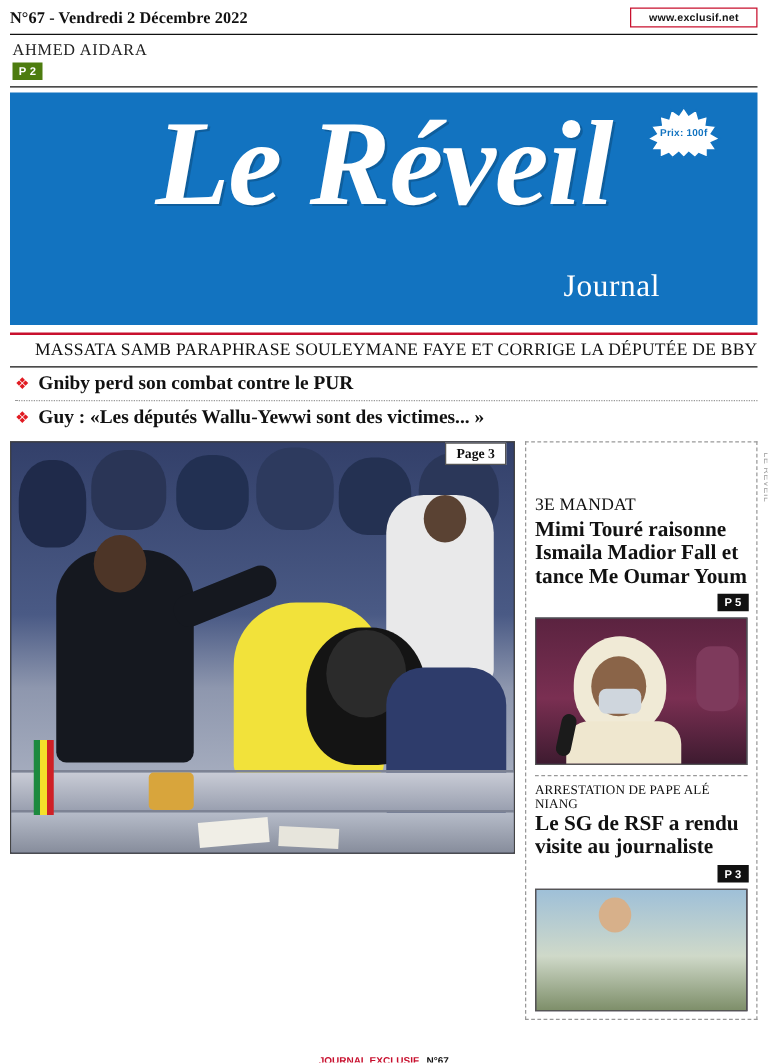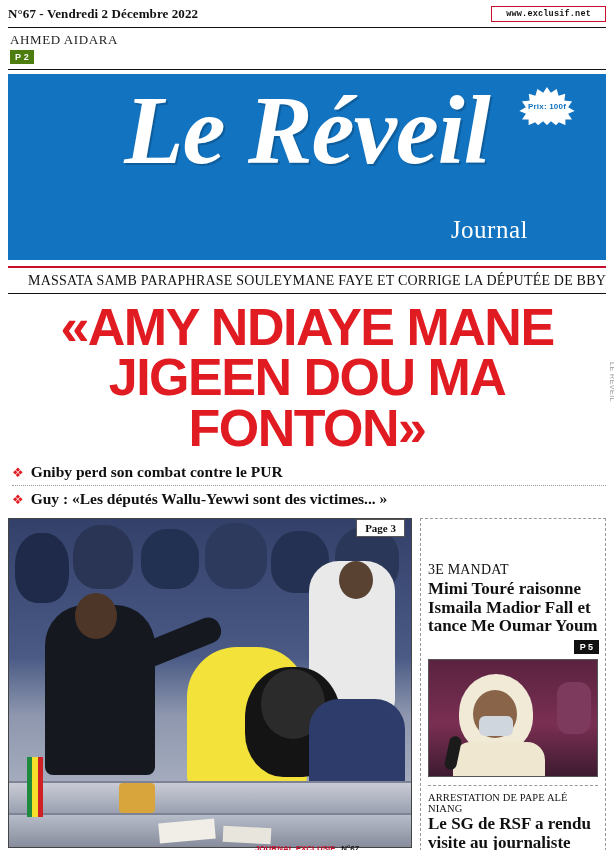--- a/index.html
+++ b/index.html
@@ -36,7 +36,7 @@
   .website-box {
     border: 1.6px solid #c8102e;
     color: #111;
-    font-family: Liberation Mono, monospace;
+    font-family: Liberation Sans, sans-serif;
     font-size: 8.5px;
     font-weight: bold;
     padding: 2px 14px;

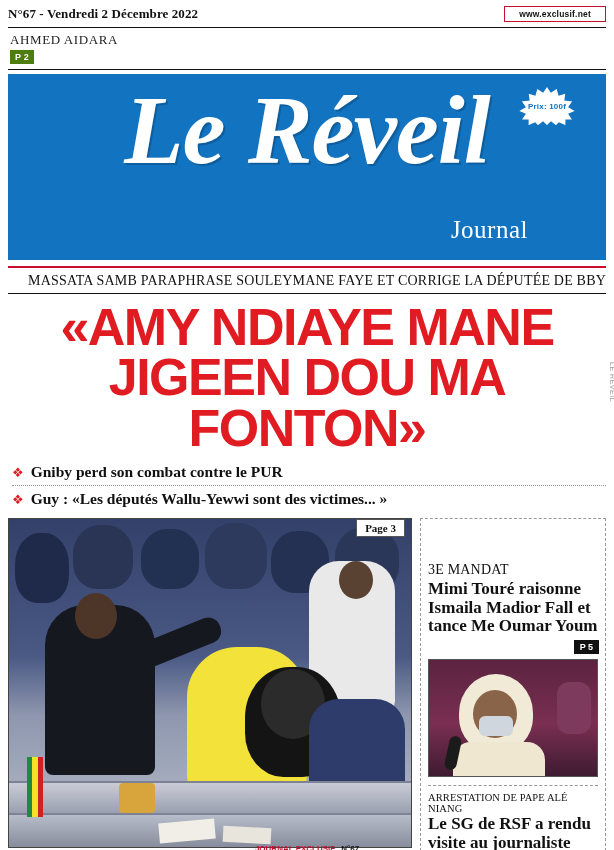--- a/index.html
+++ b/index.html
@@ -330,10 +330,6 @@
   <div class="overline">MASSATA SAMB PARAPHRASE SOULEYMANE FAYE ET CORRIGE LA DÉPUTÉE DE BBY</div>
   <div class="rule-black-thin"></div>
 
-  <div class="headline">
-    <span class="l1">«AMY NDIAYE MANE</span>
-    <span class="l2">JIGEEN DOU MA FONTON»</span>
-  </div>
 
   <div class="bullets">
     <div class="bullet-row">

